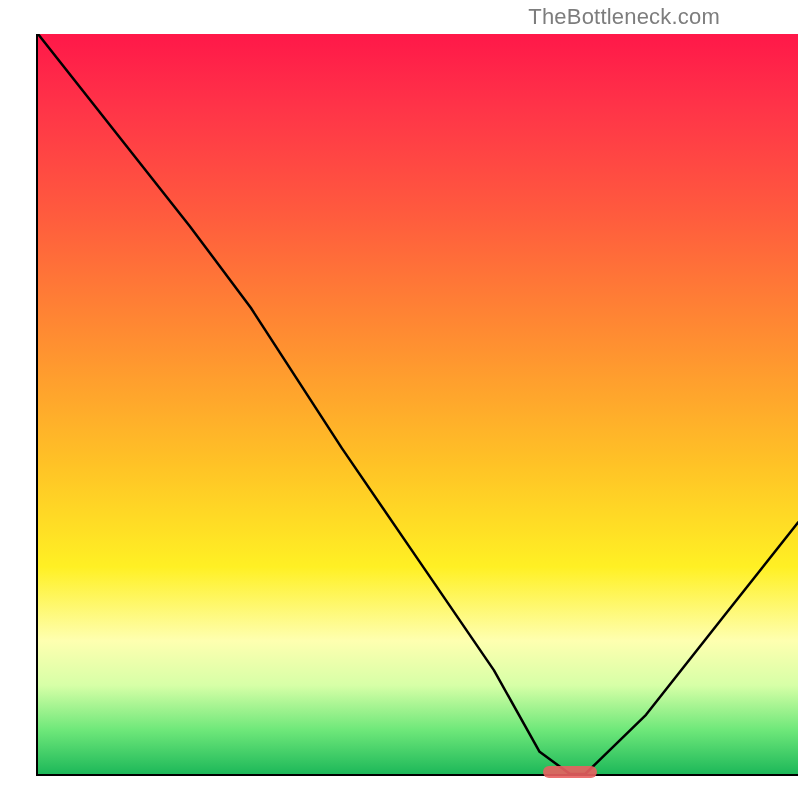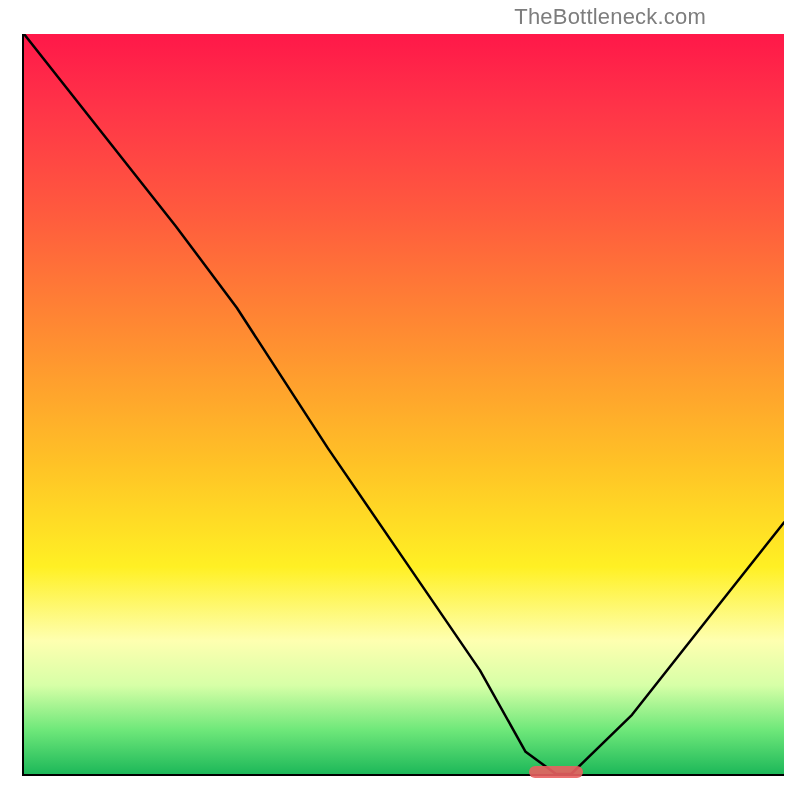--- a/index.html
+++ b/index.html
@@ -3,7 +3,7 @@
 <meta charset="utf-8">
 <style>
 html,body{margin:0;padding:0;width:800px;height:800px;background:#fff;font-family:Arial,Helvetica,sans-serif;}
-.canvas{position:relative;width:716px;height:800px;}
+.canvas{position:relative;width:716px;height:800px;margin-left:14px;}
 .watermark{position:absolute;top:4px;right:10px;color:#7d7d7d;font-size:22px;font-weight:400;letter-spacing:.2px;}
 .plot-area{position:absolute;left:22px;top:34px;width:760px;height:740px;border-left:2px solid #000;border-bottom:2px solid #000;}
 .gradient{position:absolute;inset:0;background:linear-gradient(to bottom,

